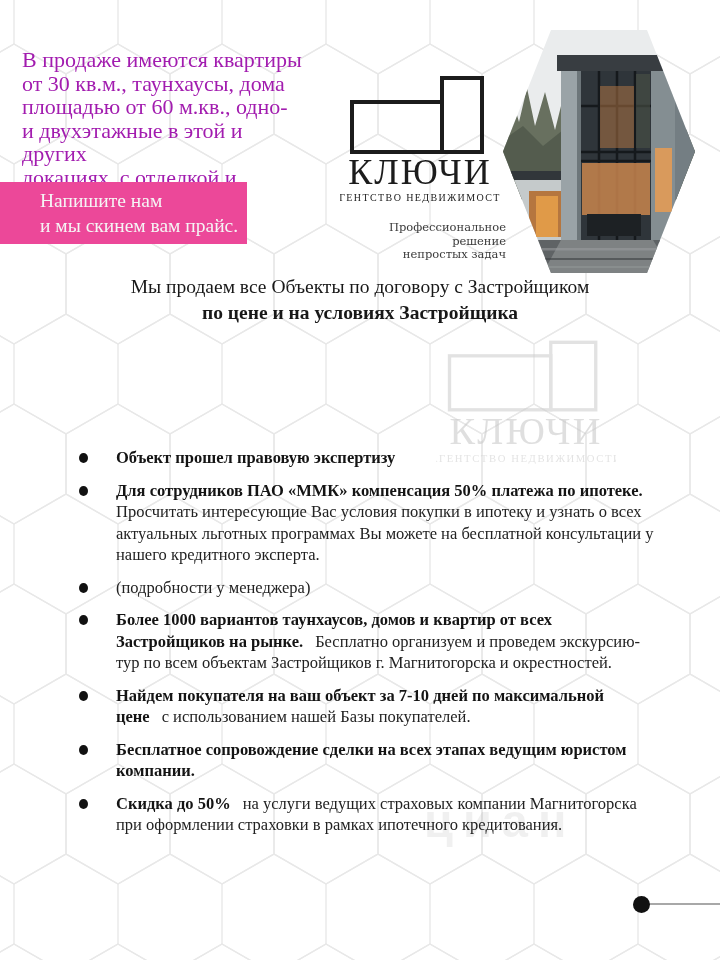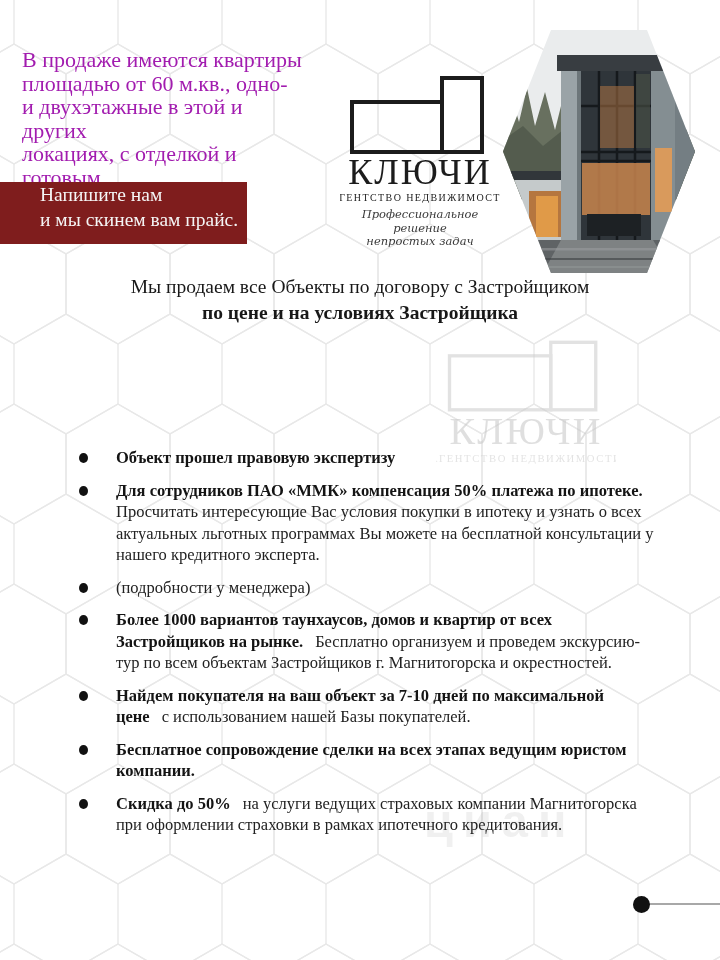--- a/index.html
+++ b/index.html
@@ -99,6 +99,7 @@
 
   <div class="intro">
     <span>В продаже имеются квартиры</span>
+    <span>от 30 кв.м., таунхаусы, дома</span>
     <span>площадью от 60 м.кв., одно-</span>
     <span>и двухэтажные в этой и других</span>
     <span>локациях, с отделкой и готовым</span>

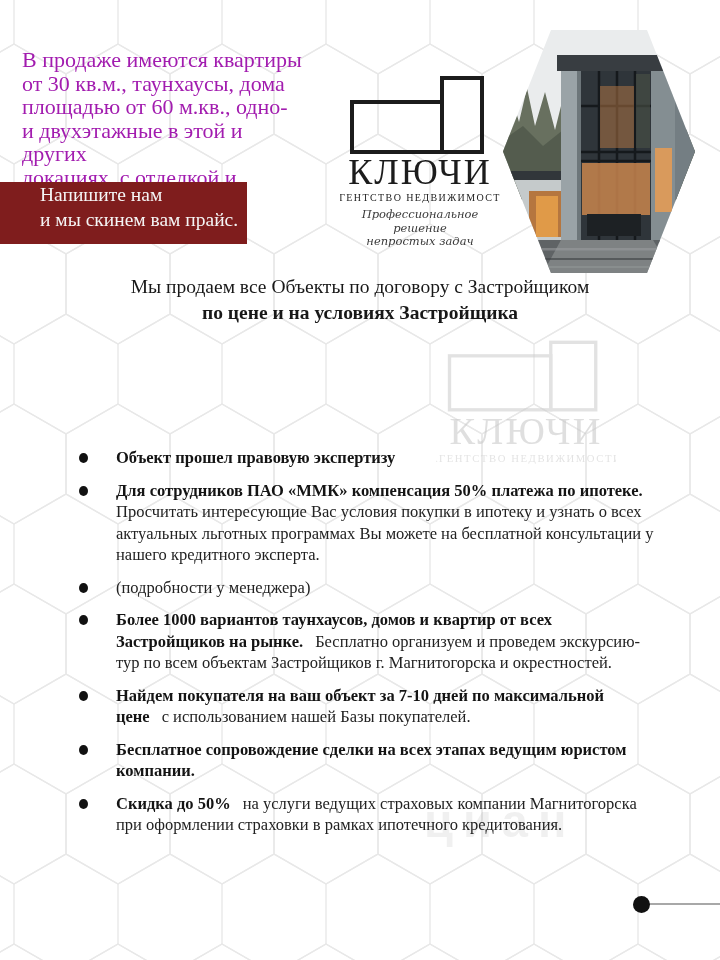--- a/index.html
+++ b/index.html
@@ -16,8 +16,8 @@
   .intro span{display:block;}
   
   .cta{
-    position:absolute;left:0;top:182px;width:247px;height:62px;background:#7f1d1d;z-index:3;
-    color:#f5f5f5;display:flex;flex-direction:column;justify-content:flex-start;
+    position:absolute;left:0;top:182px;width:247px;height:62px;background:#ec4899;z-index:3;
+    color:#f5f5f5;display:flex;flex-direction:column;justify-content:center;
     padding-left:40px;box-sizing:border-box;font-size:19.5px;line-height:25px;
   }
   

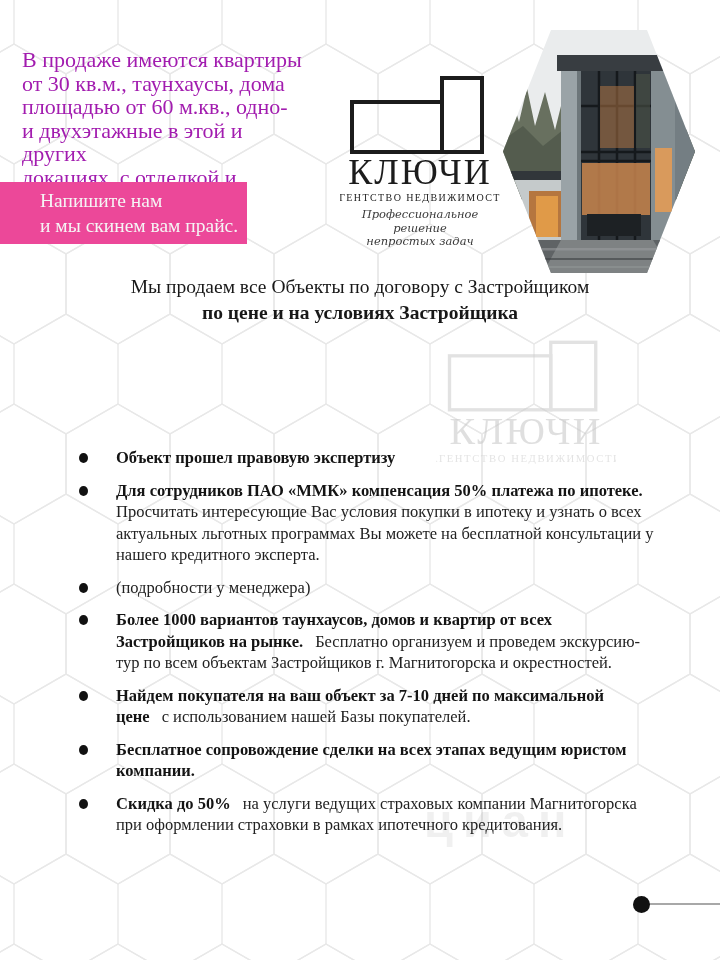--- a/index.html
+++ b/index.html
@@ -24,8 +24,9 @@
   .logo{position:absolute;left:334px;top:60px;width:172px;z-index:3;text-align:center;}
   .logo svg{display:block;margin:0 auto;}
   .logo-tagline{
-    font-style:italic;font-size:11.5px;line-height:13.5px;color:#3a3a3a;margin-top:3px;
+    font-size:11.5px;line-height:13.5px;color:#3a3a3a;margin-top:16px;
     font-family:"DejaVu Serif","Liberation Serif",serif;
+    text-align:right;
   }
   
   .hero-hex{

